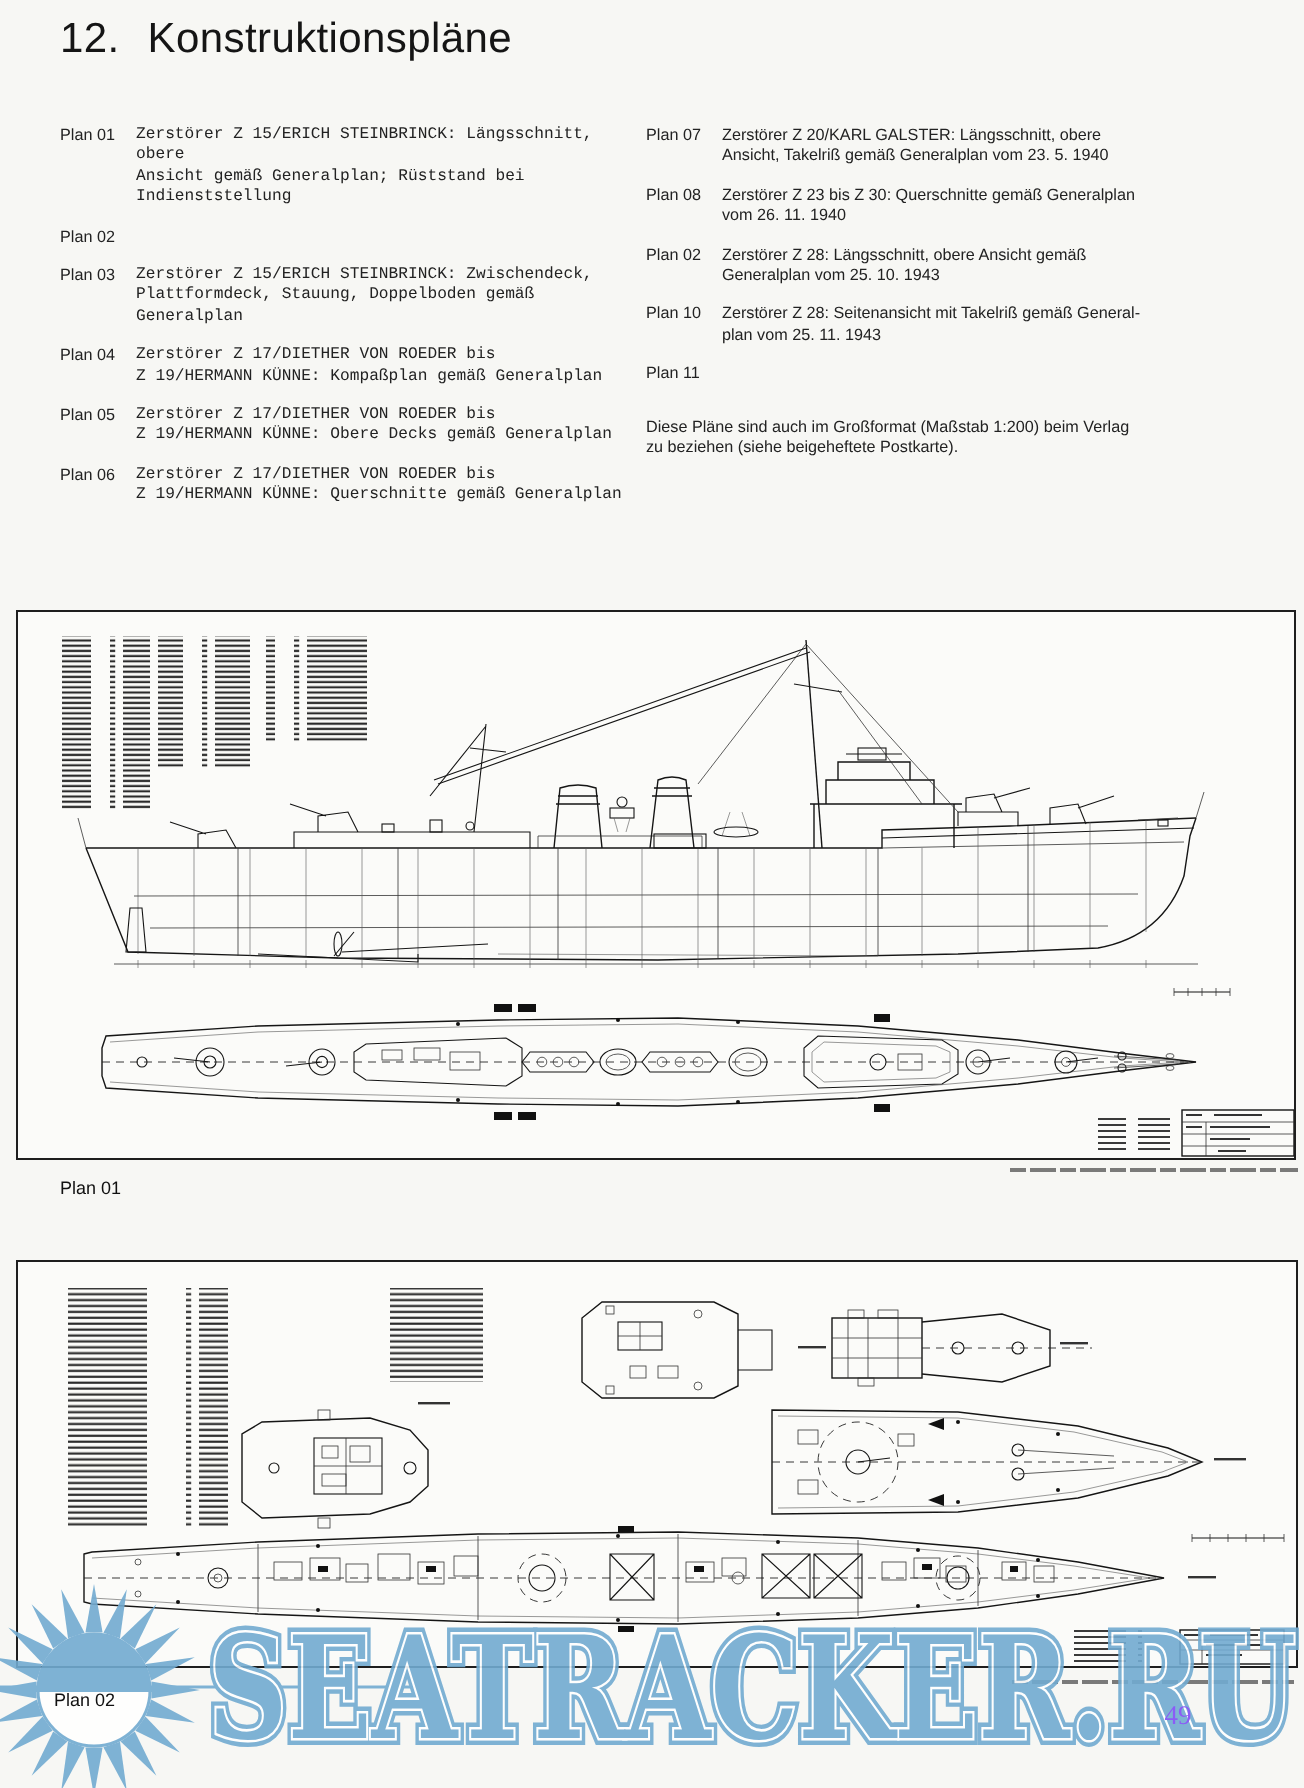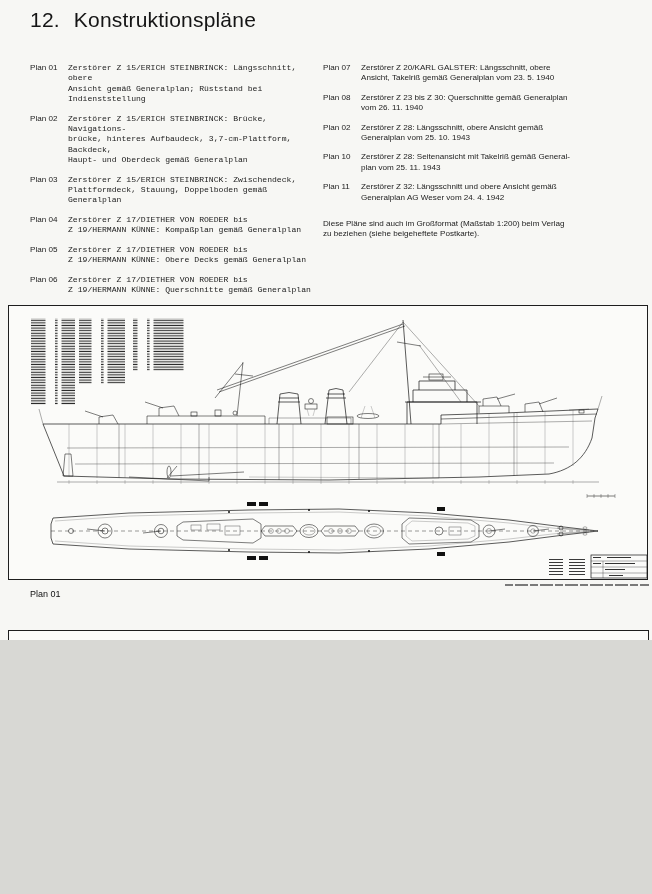--- a/index.html
+++ b/index.html
@@ -4,7 +4,7 @@
 <style>
   html,body{margin:0;padding:0;background:#d8d8d4;}
   .page{
-    position:relative;width:652px;height:640px;margin:0 auto;
+    position:relative;width:652px;height:894px;margin:0 auto;
     background:#f7f7f4;overflow:hidden;
     font-family:"Liberation Sans",sans-serif;color:#111;
   }

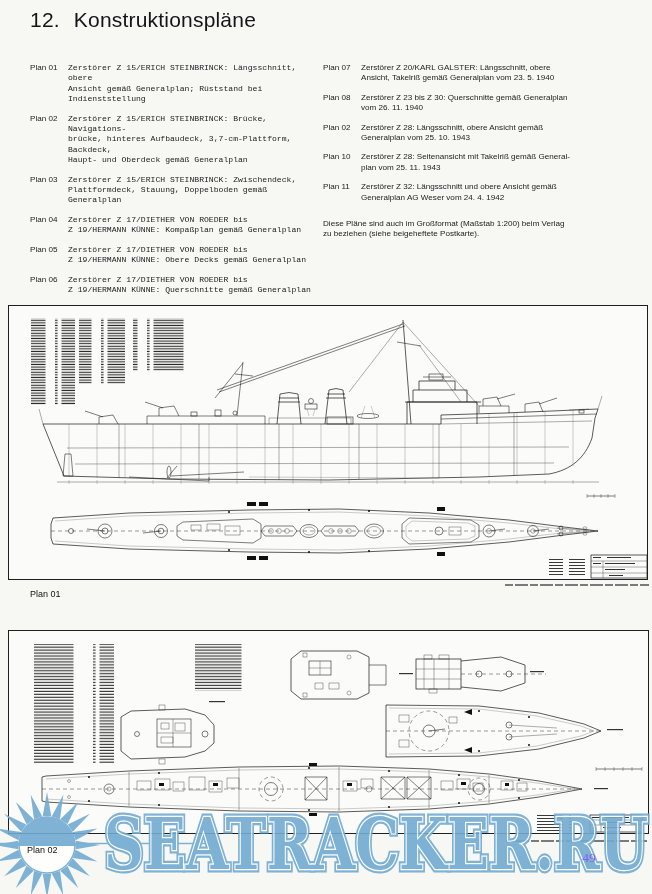--- a/index.html
+++ b/index.html
@@ -69,9 +69,6 @@
     </div>
     <div class="entry">
       <span class="plabel">Plan 02</span>
-      <span class="ptext">Zerstörer Z 15/ERICH STEINBRINCK: Brücke, Navigations-
-brücke, hinteres Aufbaudeck, 3,7-cm-Plattform, Backdeck,
-Haupt- und Oberdeck gemäß Generalplan</span>
     </div>
     <div class="entry">
       <span class="plabel">Plan 03</span>

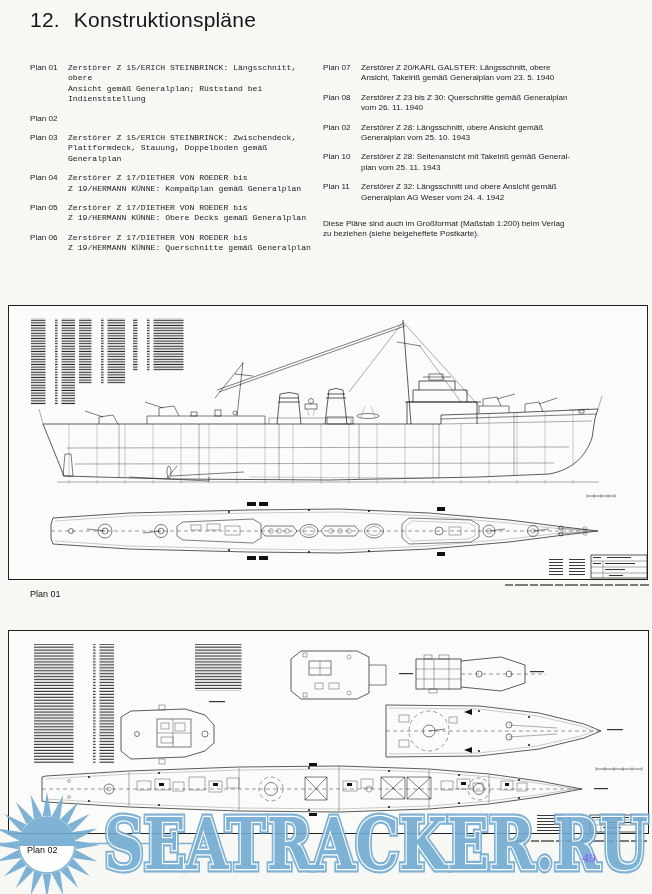--- a/index.html
+++ b/index.html
@@ -115,8 +115,6 @@
     </div>
     <div class="entry">
       <span class="plabel">Plan 11</span>
-      <span class="ptext">Zerstörer Z 32: Längsschnitt und obere Ansicht gemäß
-Generalplan AG Weser vom 24. 4. 1942</span>
     </div>
     <div class="avail-note">Diese Pläne sind auch im Großformat (Maßstab 1:200) beim Verlag
 zu beziehen (siehe beigeheftete Postkarte).</div>

